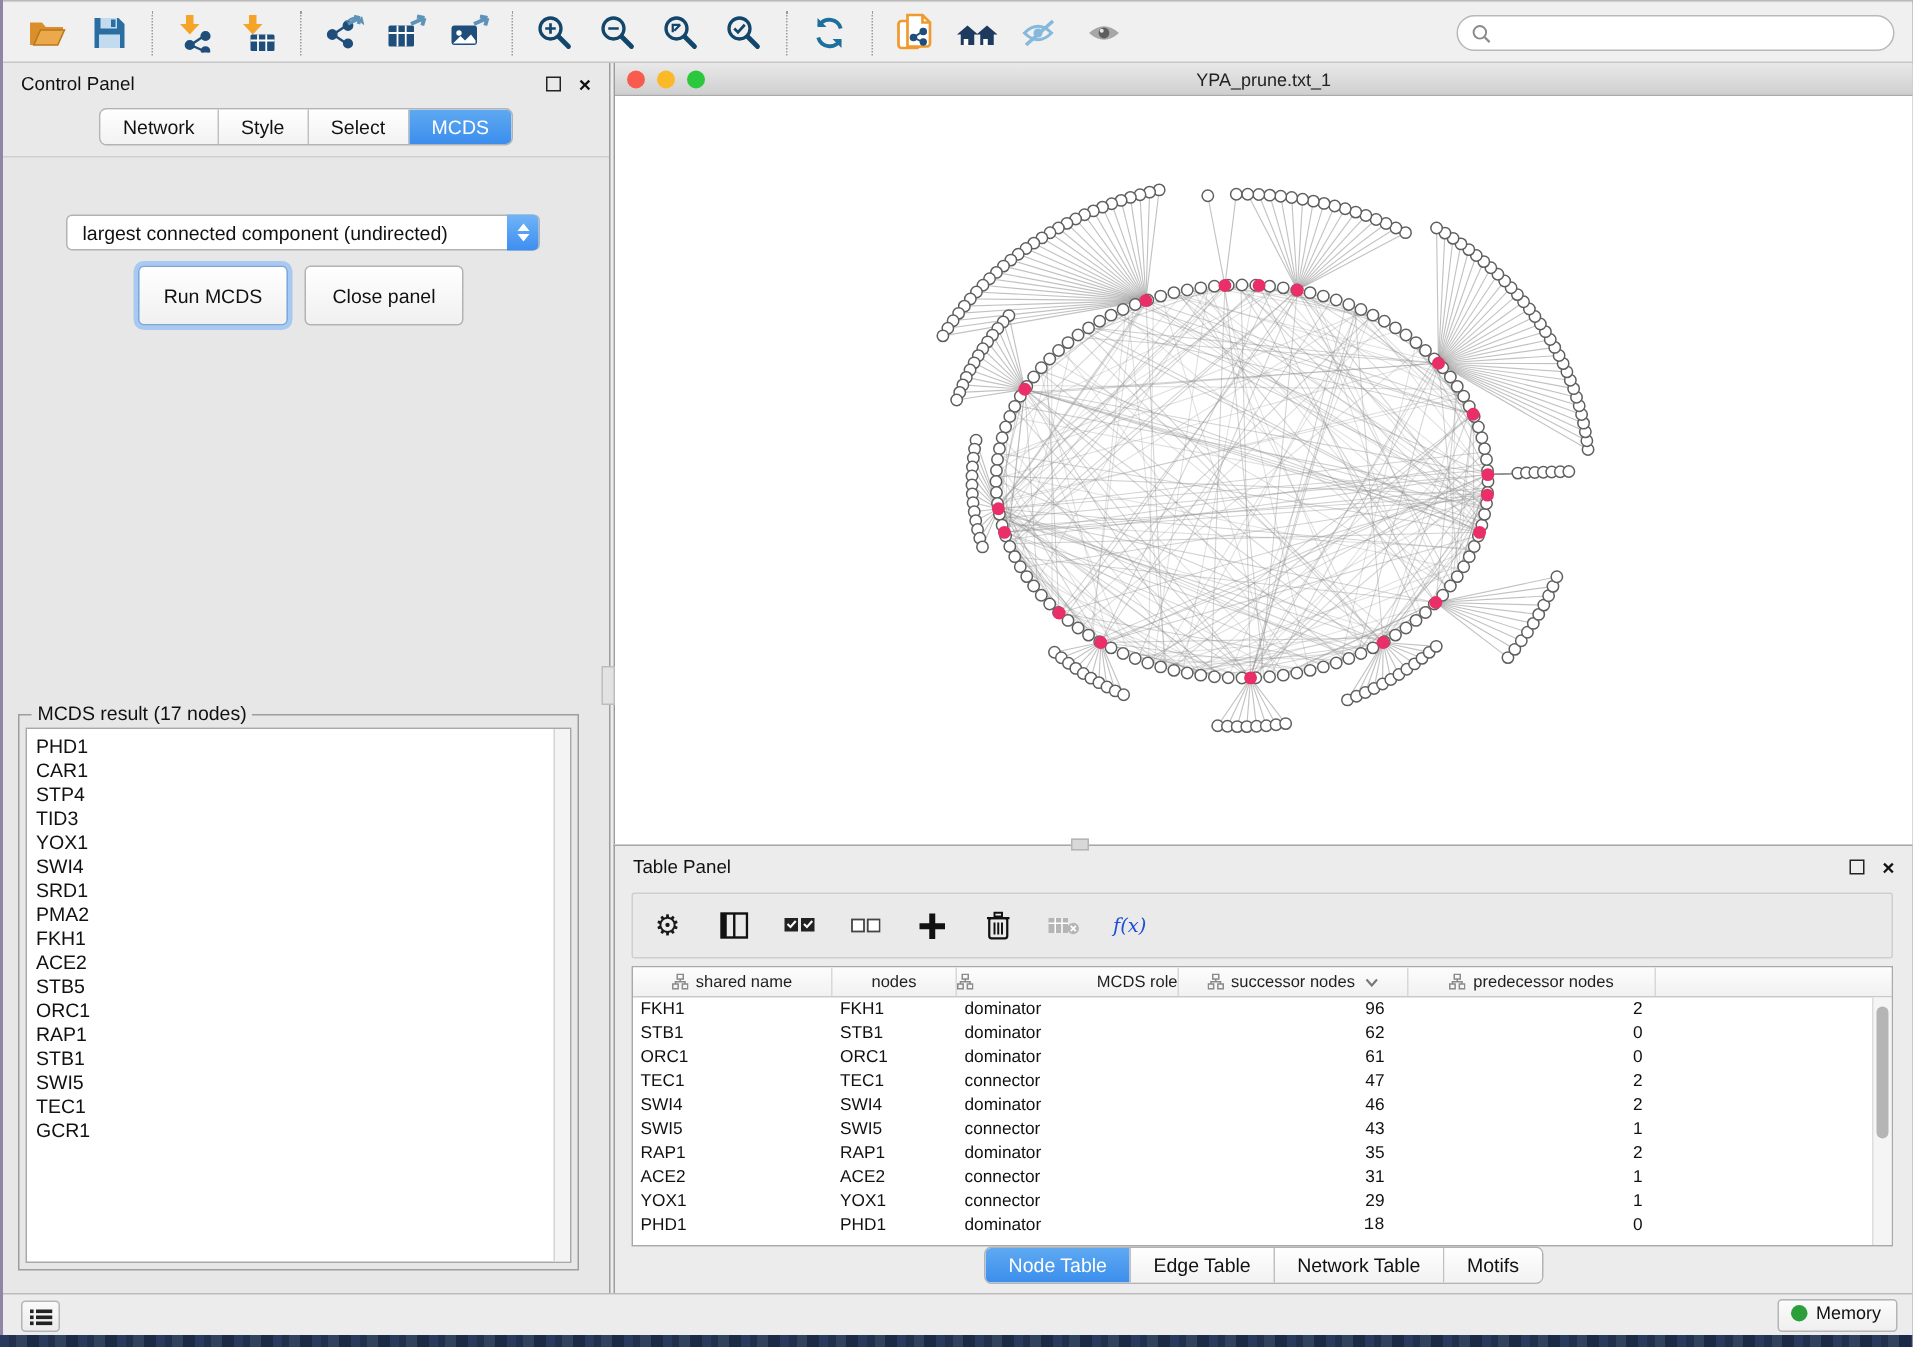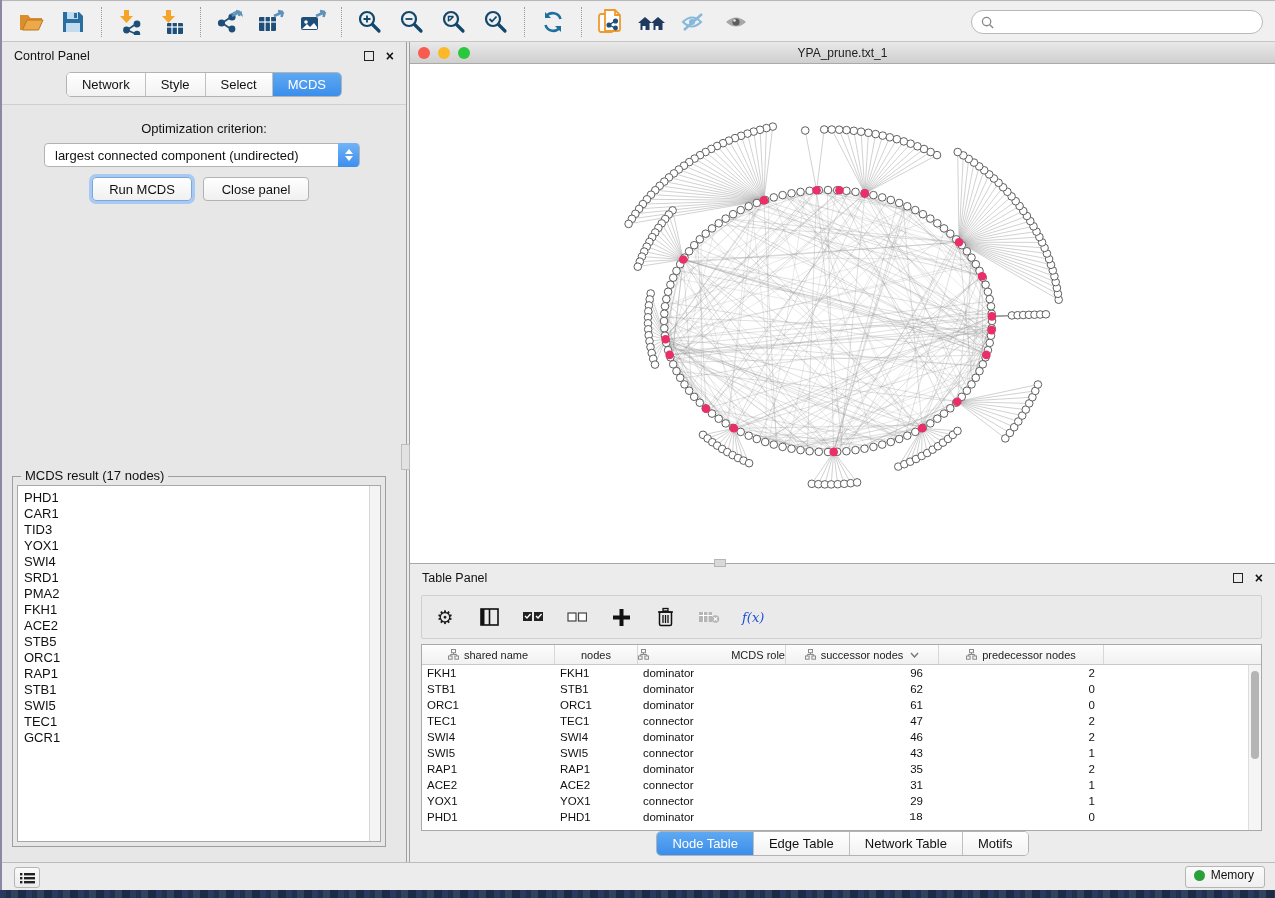--- a/index.html
+++ b/index.html
@@ -275,7 +275,6 @@
         </div>
     </div>
     <div class="cp-content">
-      <div class="opt-label">Optimization criterion:</div>
       <div class="dropdown">
         <span>largest connected component (undirected)</span>
         <span class="dd-cap">

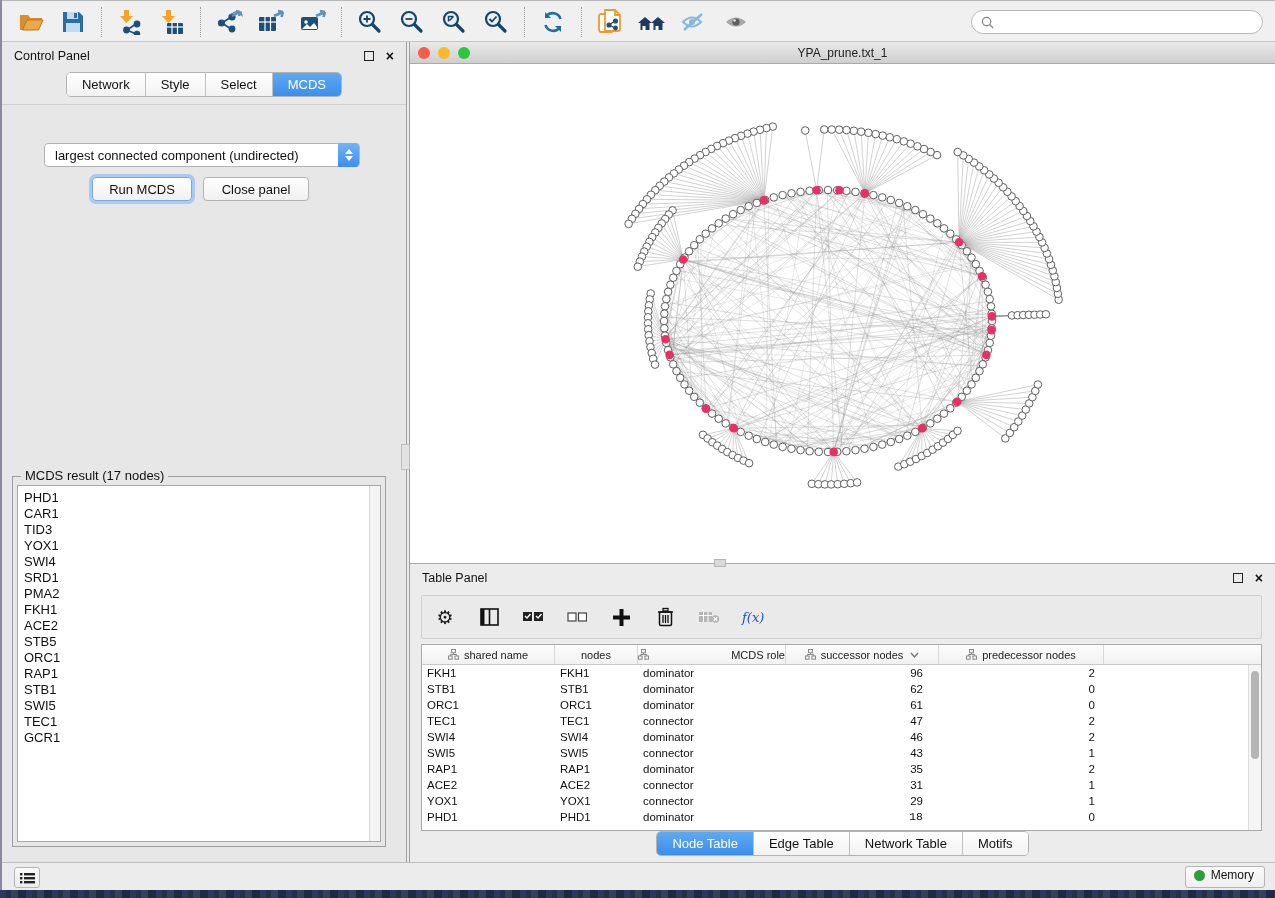--- a/index.html
+++ b/index.html
@@ -39,7 +39,7 @@
     background:linear-gradient(#71b4f7,#3d8ef0); display:flex; flex-direction:column; align-items:center; justify-content:center; gap:2px; }
   .dd-cap .tri-up { width:0;height:0;border-left:4px solid transparent;border-right:4px solid transparent;border-bottom:5px solid #fff; }
   .dd-cap .tri-dn { width:0;height:0;border-left:4px solid transparent;border-right:4px solid transparent;border-top:5px solid #fff; }
-  .btn { position:absolute; height:24px; background:linear-gradient(#ffffff,#f0f0f0); border:1px solid #b3b3b3; border-radius:4px;
+  .btn { position:absolute; height:40px; background:linear-gradient(#ffffff,#f0f0f0); border:1px solid #b3b3b3; border-radius:4px;
     font-size:13px; color:#111; display:flex; align-items:center; justify-content:center; cursor:pointer; font-family:inherit; }
   .btn.focus-ring { box-shadow:0 0 0 3px #a8c9f2; border-color:#7aa8dc; }
   .groupbox { position:absolute; left:10px; width:374px; top:371px; height:371px; border:1px solid #9e9e9e; background:#e7e7e7; }

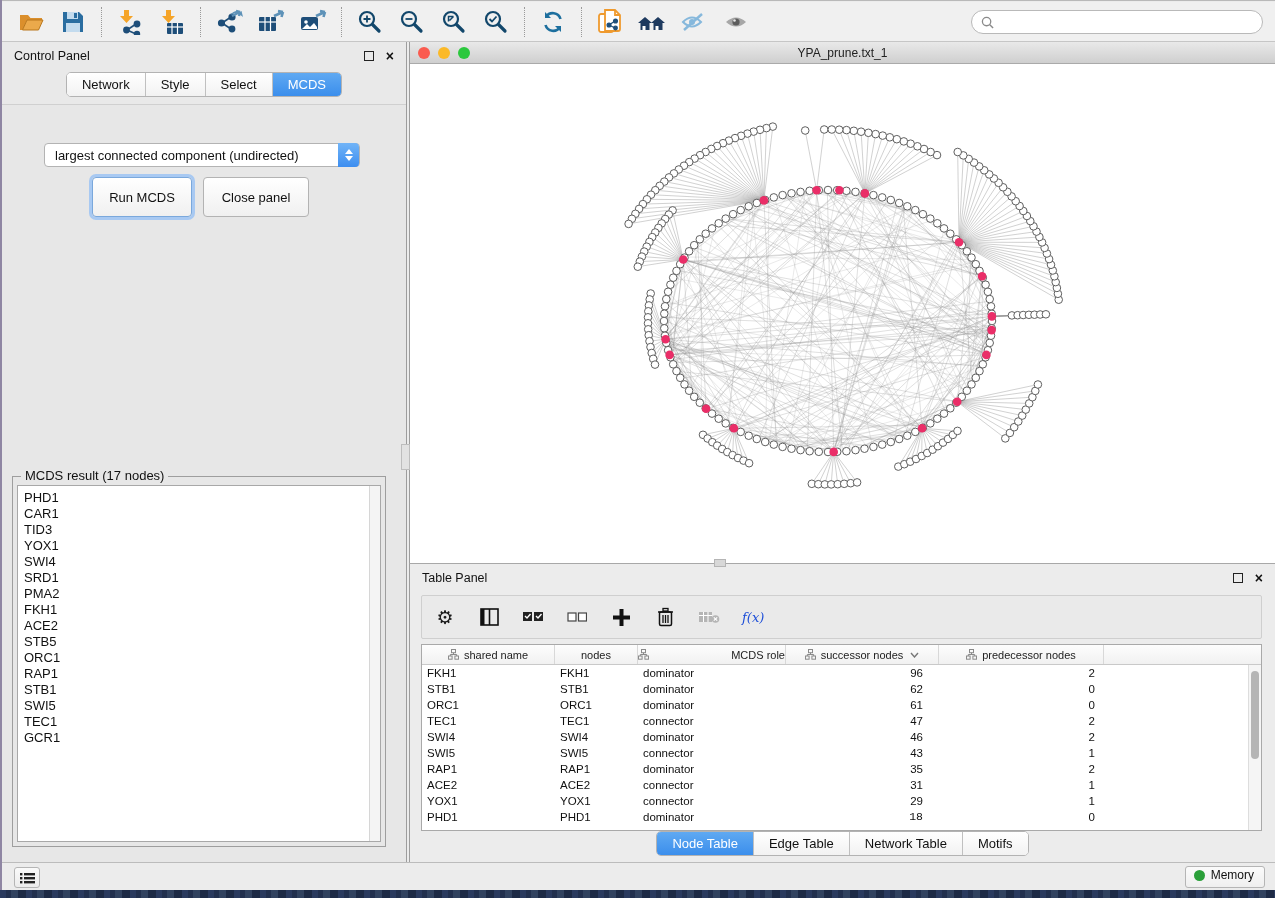--- a/index.html
+++ b/index.html
@@ -290,6 +290,7 @@
           <div class="gb-items">
               <div>PHD1</div>
               <div>CAR1</div>
+              <div>STP4</div>
               <div>TID3</div>
               <div>YOX1</div>
               <div>SWI4</div>

